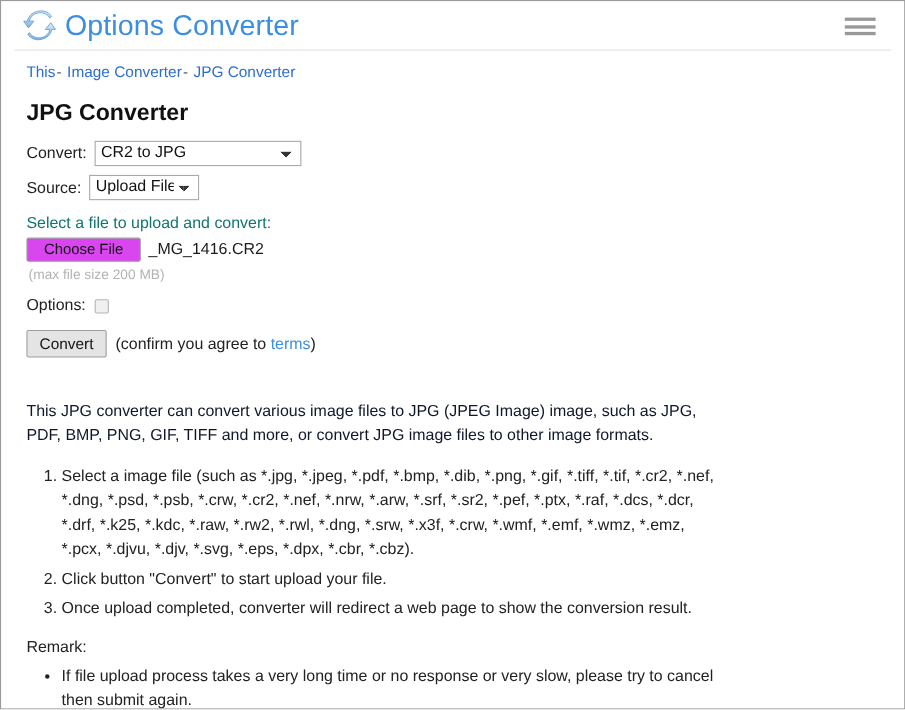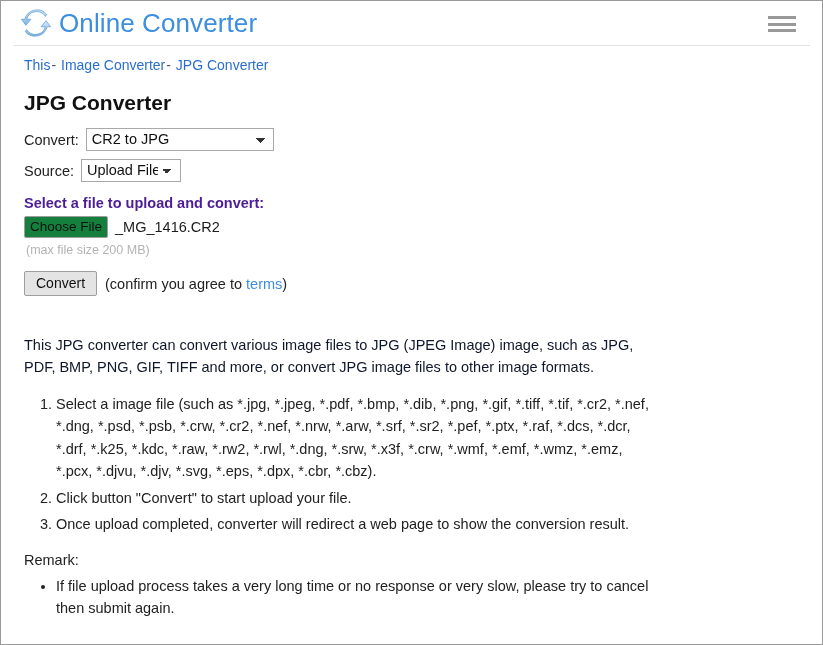--- a/index.html
+++ b/index.html
@@ -267,7 +267,7 @@
                    A13.5 13.5 0 0 1 4.5 25 Z" fill="url(#bg1)" stroke="#5e9ed6" stroke-width="0.8"></path>
         </svg>
       </span>
-      <span class="brand-text">Online Converter</span>
+      <span class="brand-text">Options Converter</span>
     </a>
     <div class="hamburger">
       <span></span>

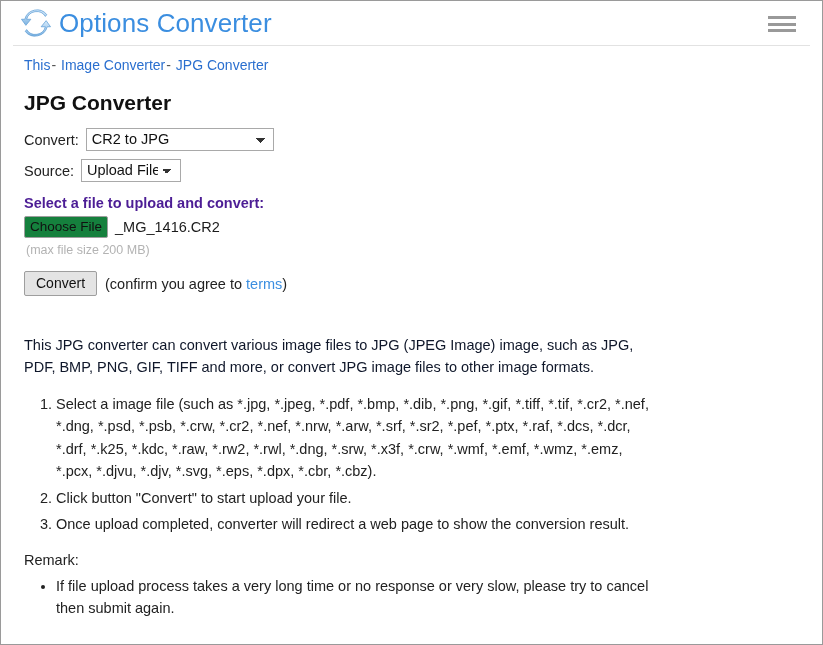--- a/index.html
+++ b/index.html
@@ -143,8 +143,7 @@
   .upload-label {
     font-size: 14.5px;
     margin: 13px 0 5px 0;
-    color: #4c1d95;
-    font-weight: bold;
+    color: #0f766e;
   }
   .file-row {
     display: flex;

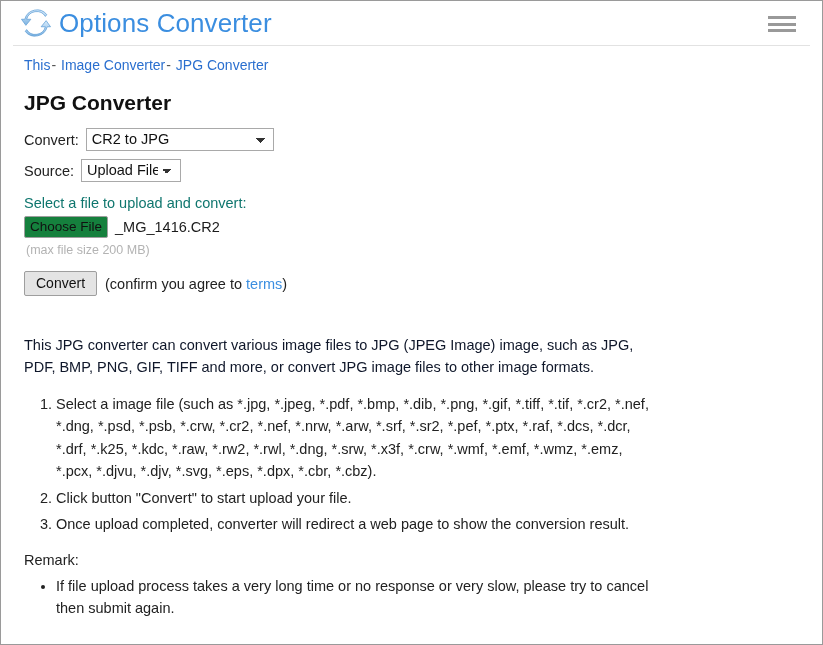--- a/index.html
+++ b/index.html
@@ -155,10 +155,10 @@
     font-family: "Liberation Sans", sans-serif;
     font-size: 13.5px;
     color: #111;
-    background: #15803d;
+    background: #d946ef;
     border: 1px solid #9e9e9e;
     border-radius: 2px;
-    padding: 2px 5px;
+    padding: 2px 15px;
     line-height: 16px;
     cursor: pointer;
   }

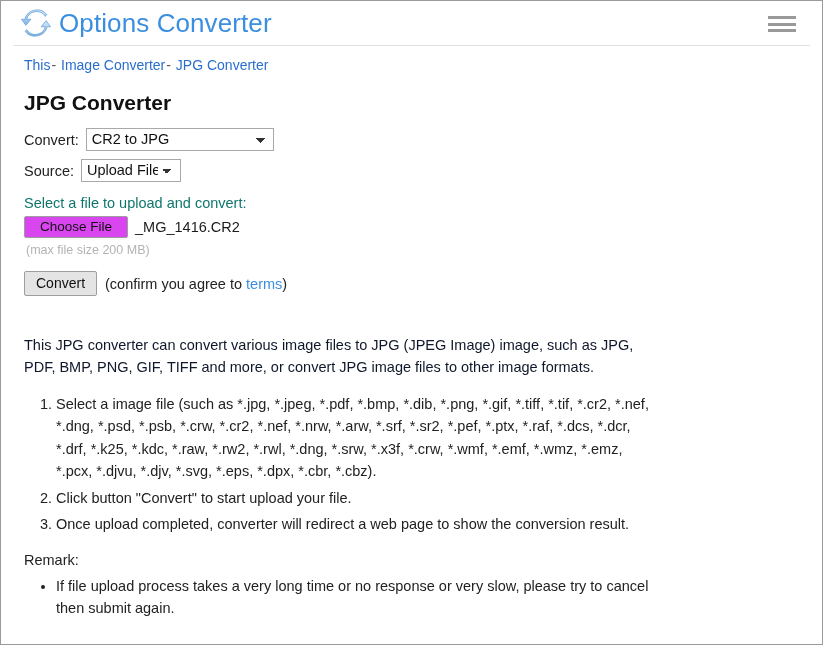--- a/index.html
+++ b/index.html
@@ -309,6 +309,10 @@
 
     <div class="max-size">(max file size 200 MB)</div>
 
+    <div class="options-row">
+      <span class="lbl">Options:</span>
+      <span class="opt-checkbox"></span>
+    </div>
 
     <div class="convert-row">
       <button class="convert-btn">Convert</button>

